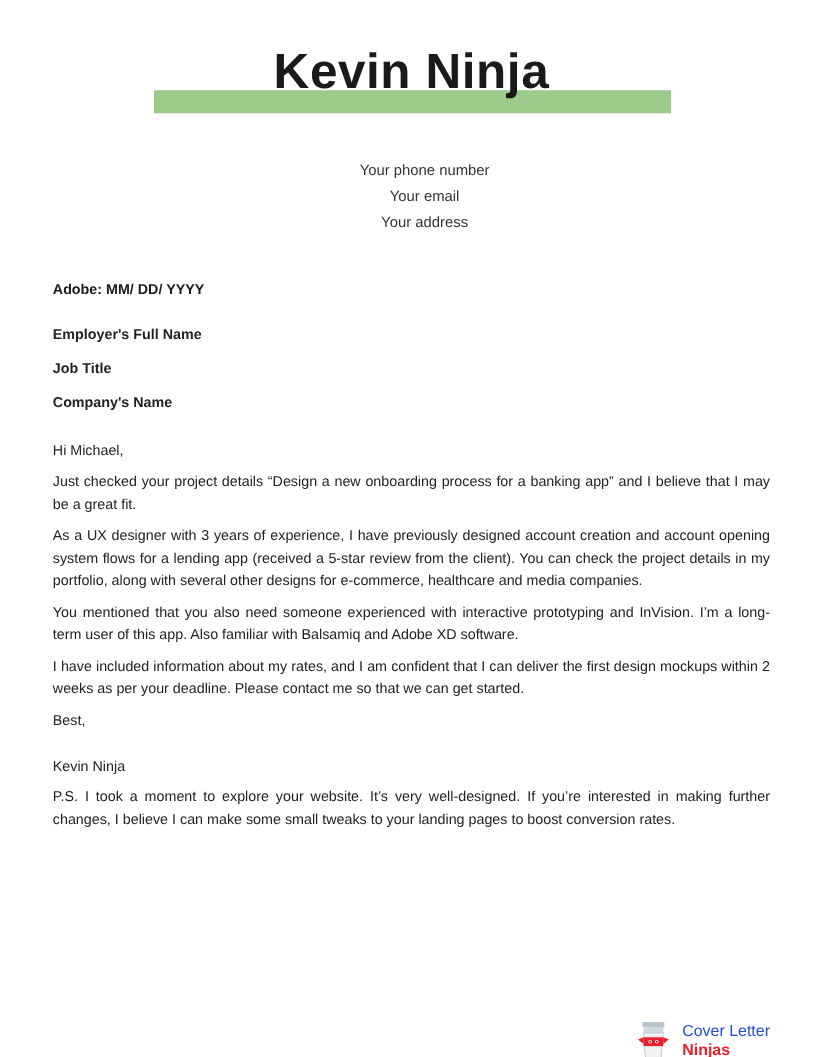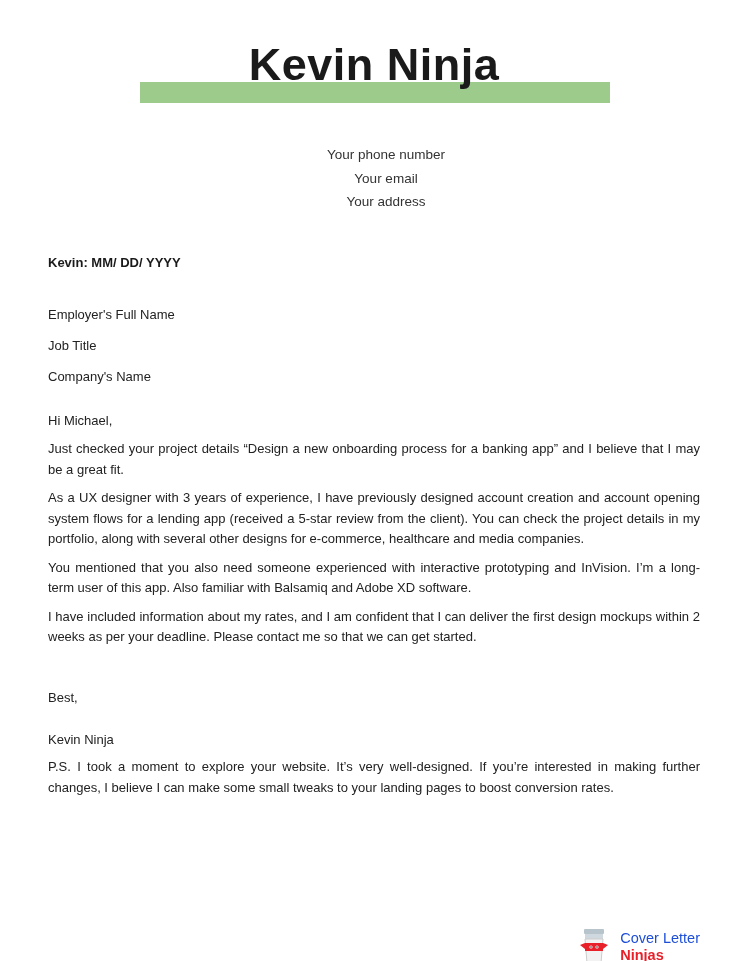--- a/index.html
+++ b/index.html
@@ -163,7 +163,7 @@
 
   <div class="body-area">
 
-    <p class="date-line">Kevin: MM/ DD/ YYYY</p>
+    <p class="date-line">Adobe: MM/ DD/ YYYY</p>
 
     <div class="recipient">
       <p>Employer's Full Name</p>

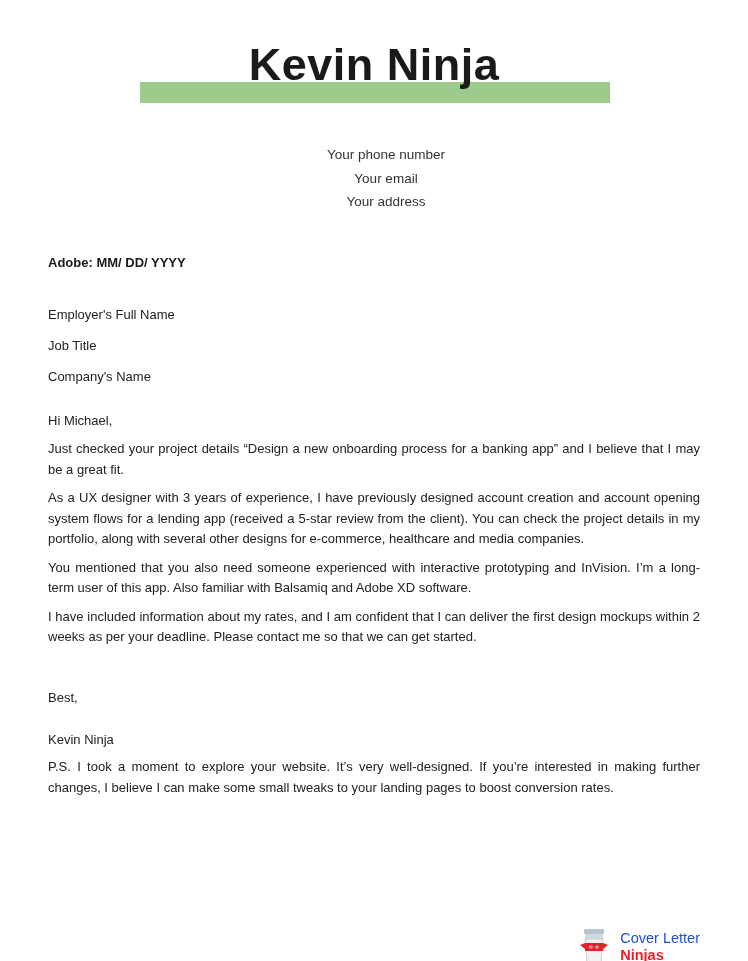--- a/index.html
+++ b/index.html
@@ -78,7 +78,8 @@
   }
 
   .recipient {
-    margin-top: 32px;
+    margin-top: 21px;
+    font-weight: bold;
   }
   .recipient p {
     margin: 0 0 11px 0;

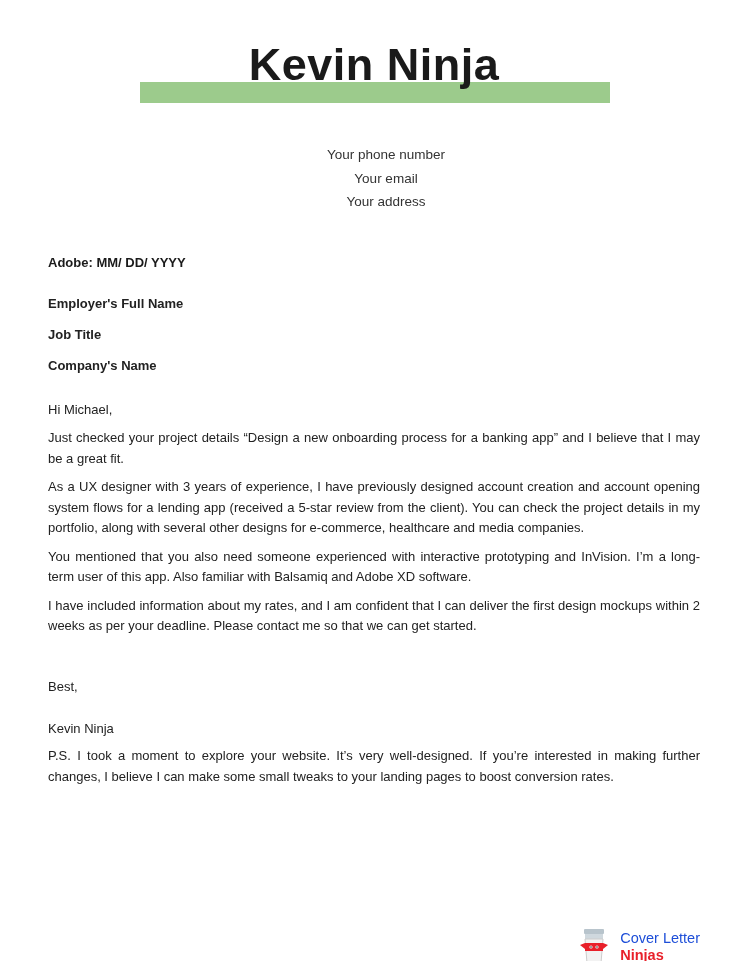--- a/index.html
+++ b/index.html
@@ -102,7 +102,7 @@
   }
 
   .signoff {
-    margin: 40px 0 0 0;
+    margin: 8px 0 0 0;
     font-size: 13px;
   }
   .signature {

